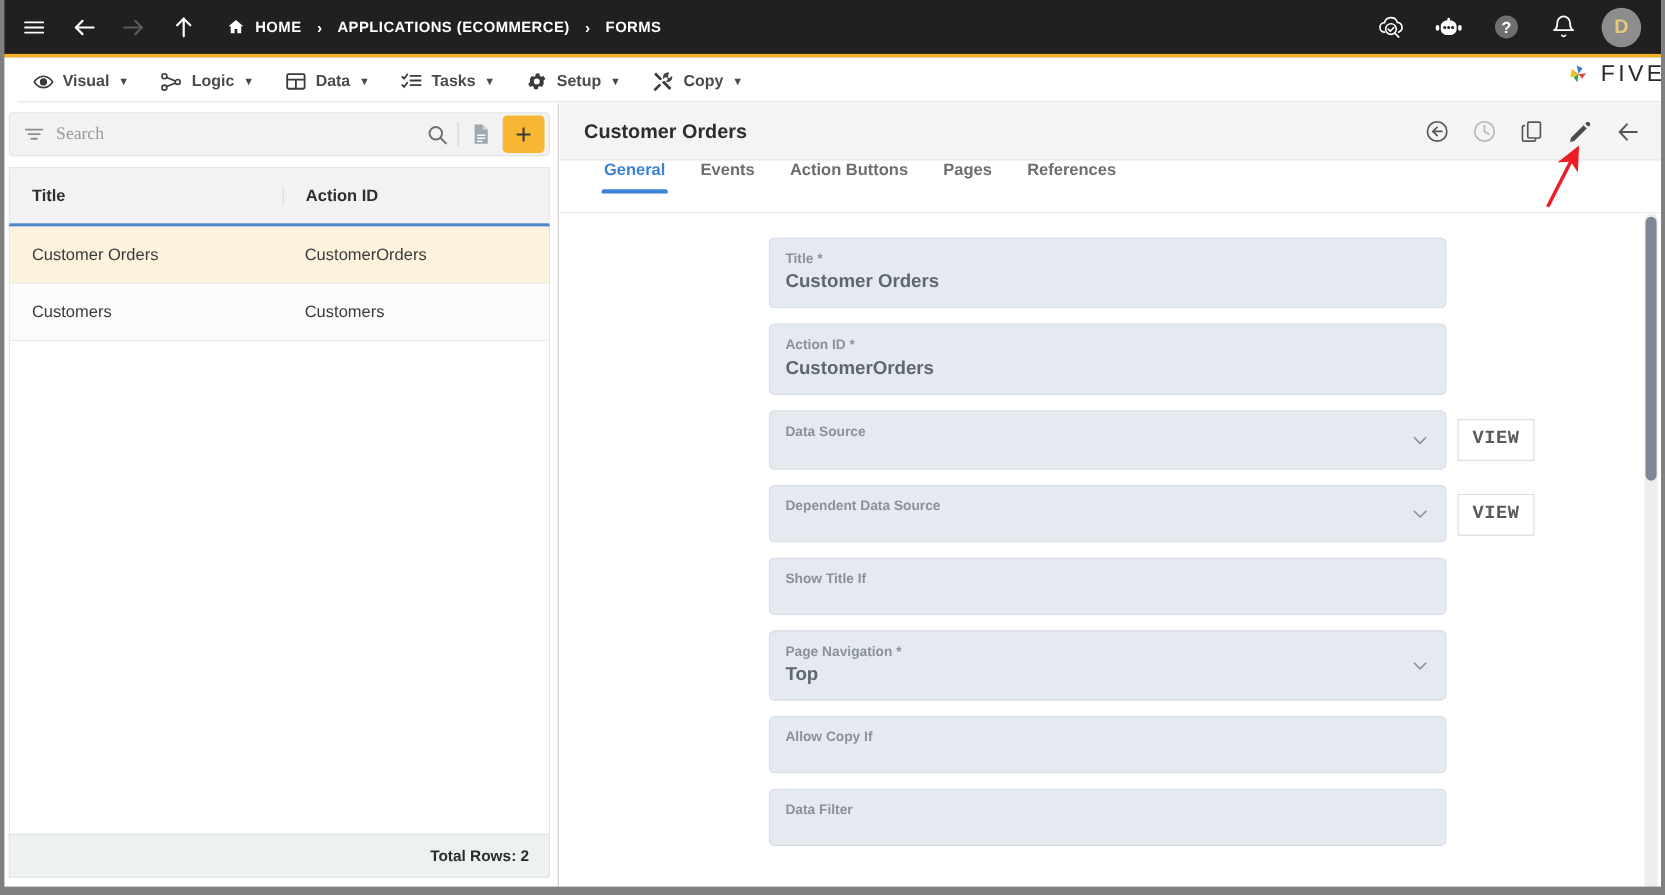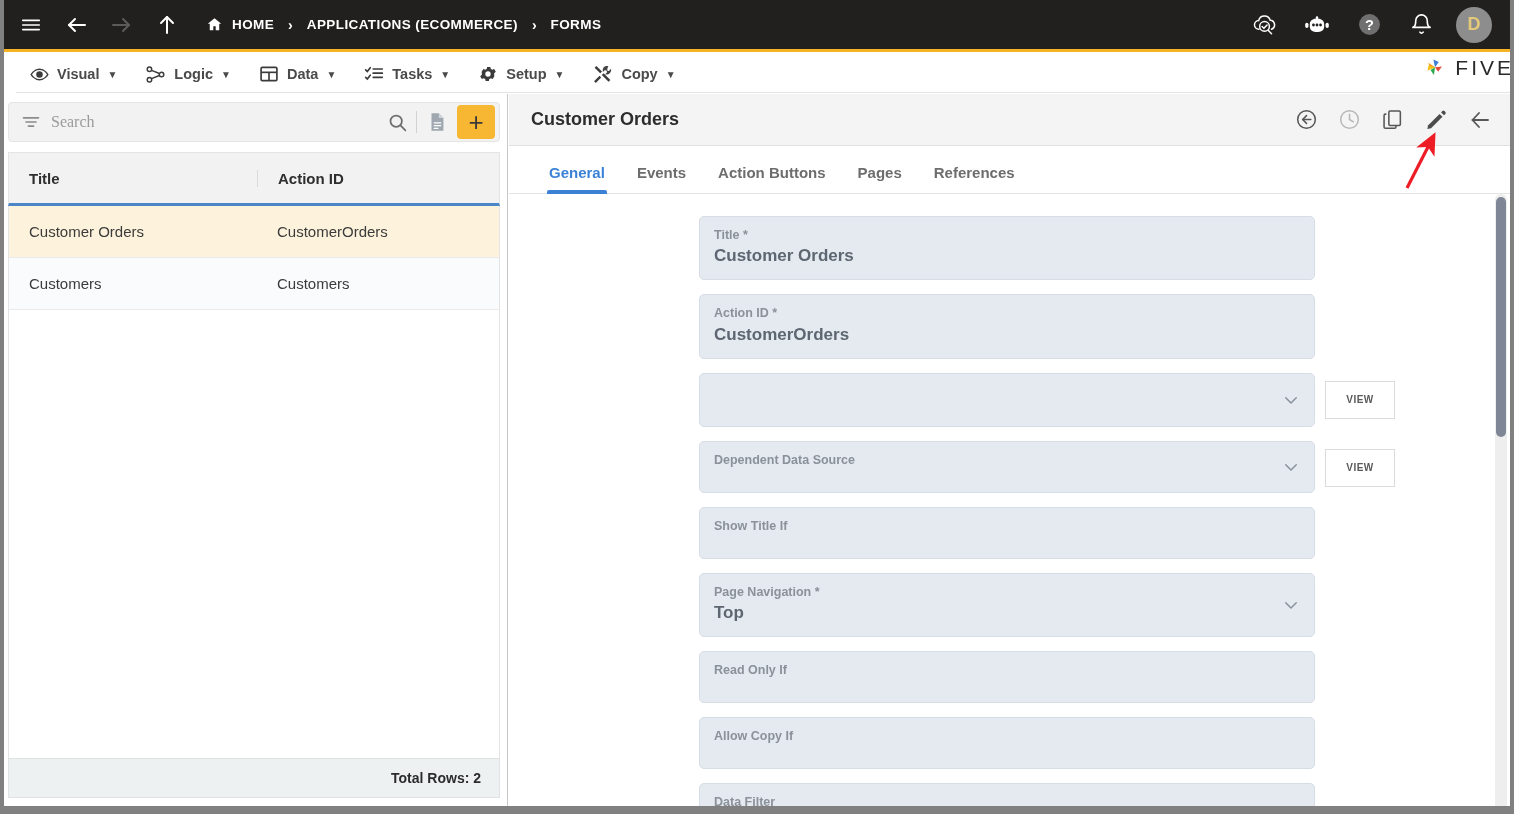--- a/index.html
+++ b/index.html
@@ -114,7 +114,7 @@
 
   .tabsrow {
     position:absolute; left:0; top:52px; width:1005px; height:48px;
-    background:#ffffff; border-bottom:1px solid #e4e4e4; display:flex; align-items:flex-end;
+    background:#ffffff; border-bottom:1px solid #e4e4e4; display:flex; align-items:flex-start;
     padding-left:24px;
   }
   .tab {

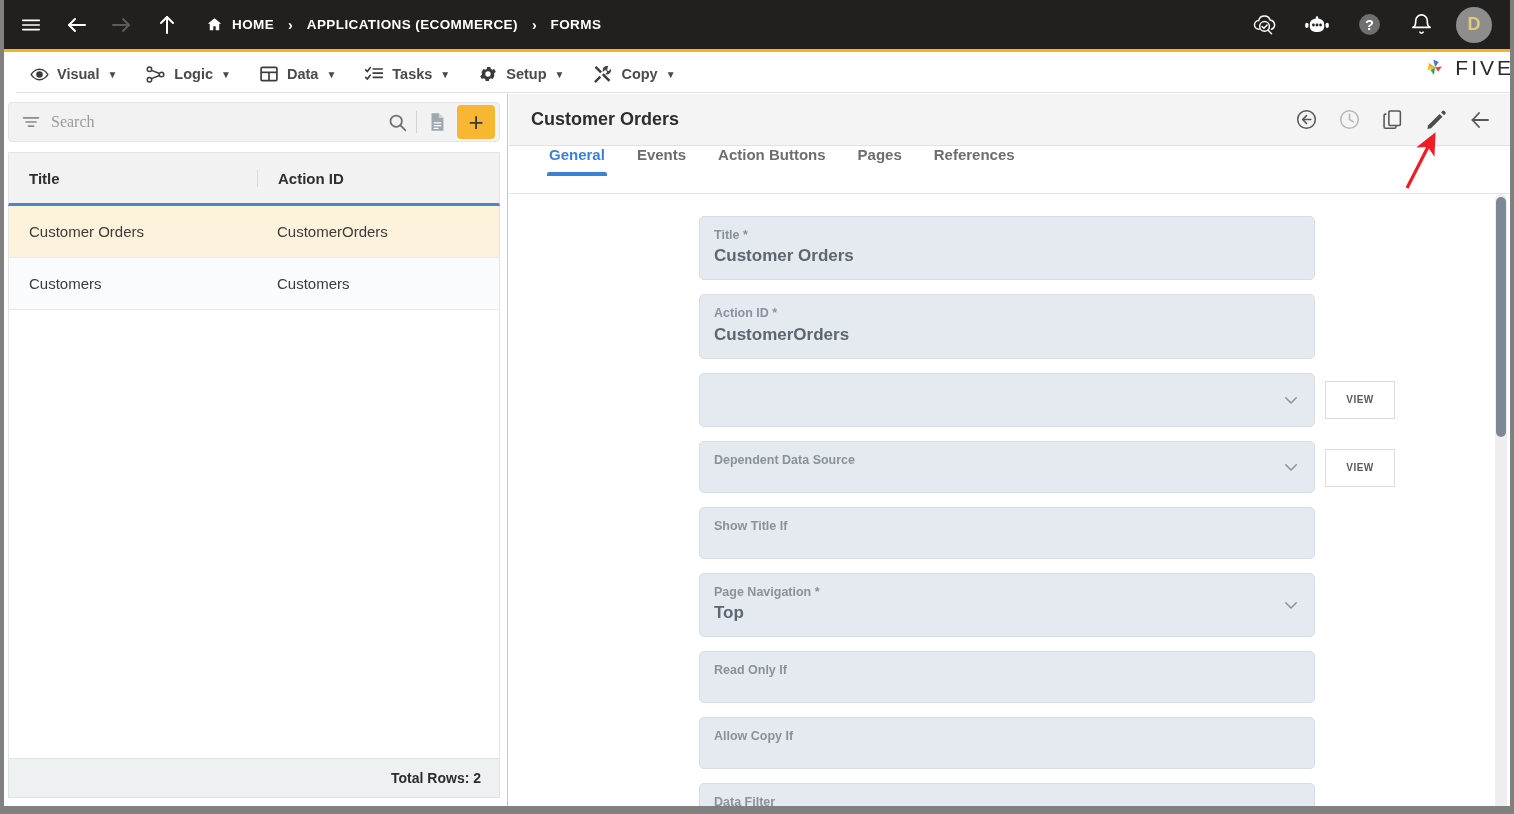--- a/index.html
+++ b/index.html
@@ -470,6 +470,7 @@
 
         <div class="field-row">
           <div class="field">
+            <div class="fld-label">Data Source</div>
             <span class="chev">
               <svg width="18" height="18" viewBox="0 0 24 24" fill="none" stroke="currentColor" stroke-width="2" stroke-linecap="round" stroke-linejoin="round">
                   <polyline points="5,9 12,16 19,9"></polyline>

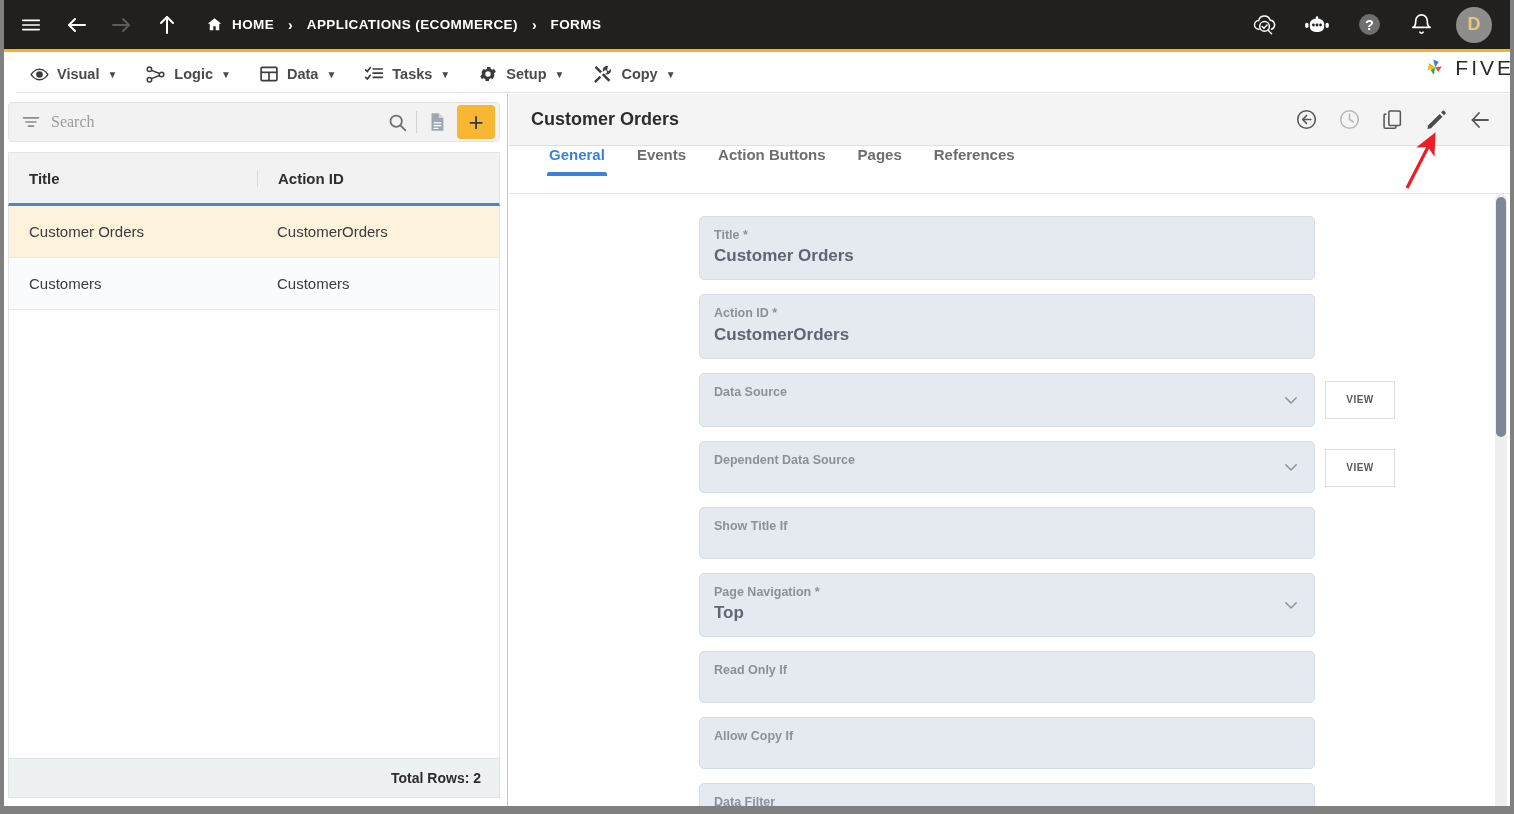--- a/index.html
+++ b/index.html
@@ -148,7 +148,7 @@
   .viewbtn {
     width:70px; height:38px; margin-top:8px; border:1px solid #dcdcdc; background:#fff;
     display:flex; align-items:center; justify-content:center;
-    font-size:10px; font-weight:bold; color:#5a5a5a; letter-spacing:.5px;
+    font-size:17px; font-weight:bold; color:#5a5a5a; letter-spacing:.5px;font-family:Liberation Mono, monospace;
   }
 
   

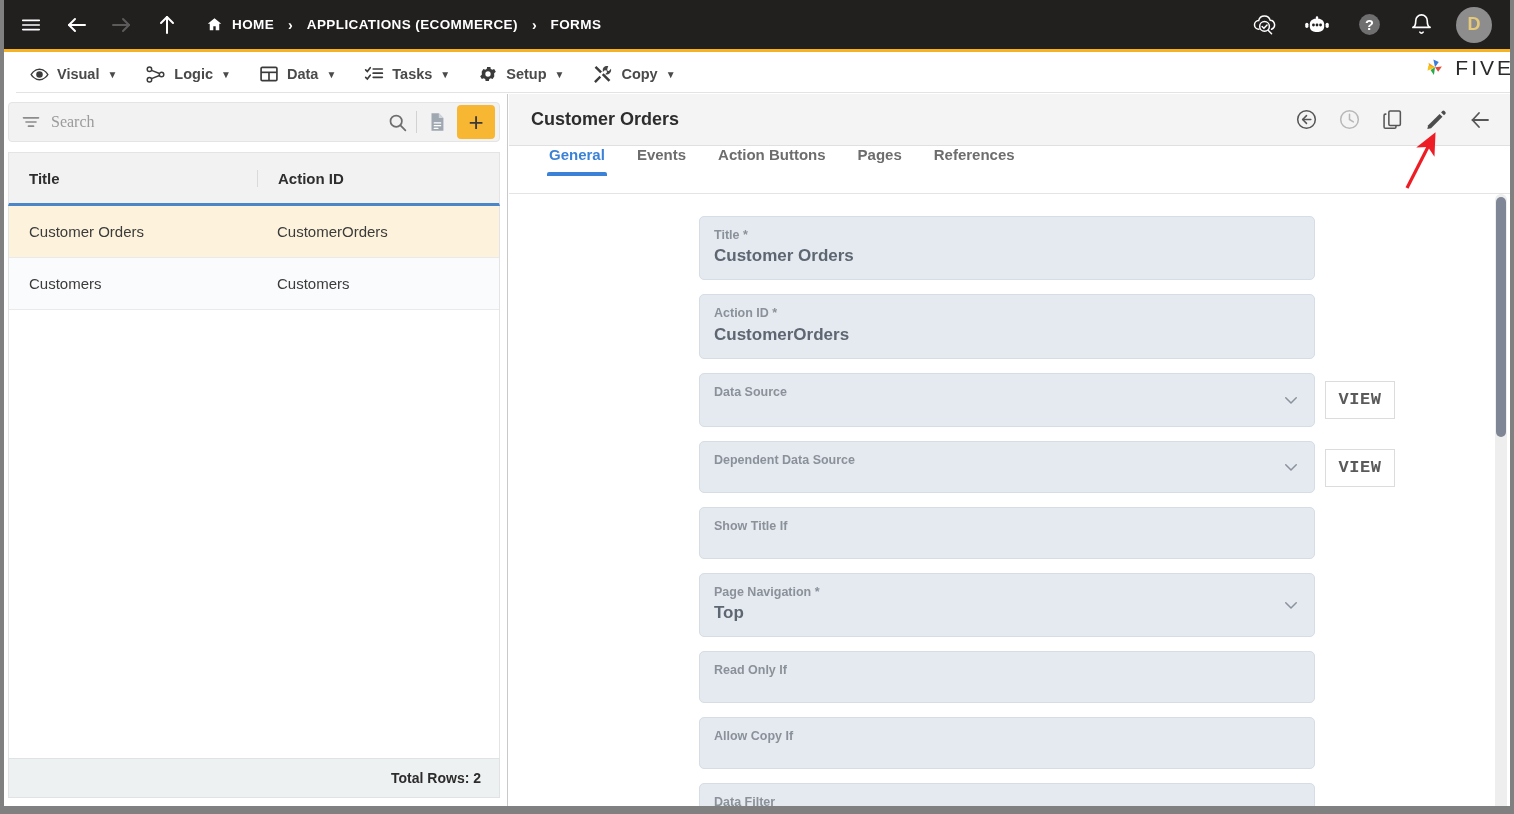--- a/index.html
+++ b/index.html
@@ -512,12 +512,6 @@
           </div>
         </div>
 
-        <div class="field-row">
-          <div class="field tall">
-            <div class="fld-label">Read Only If</div>
-            <div class="fld-value"></div>
-          </div>
-        </div>
 
         <div class="field-row">
           <div class="field tall">

